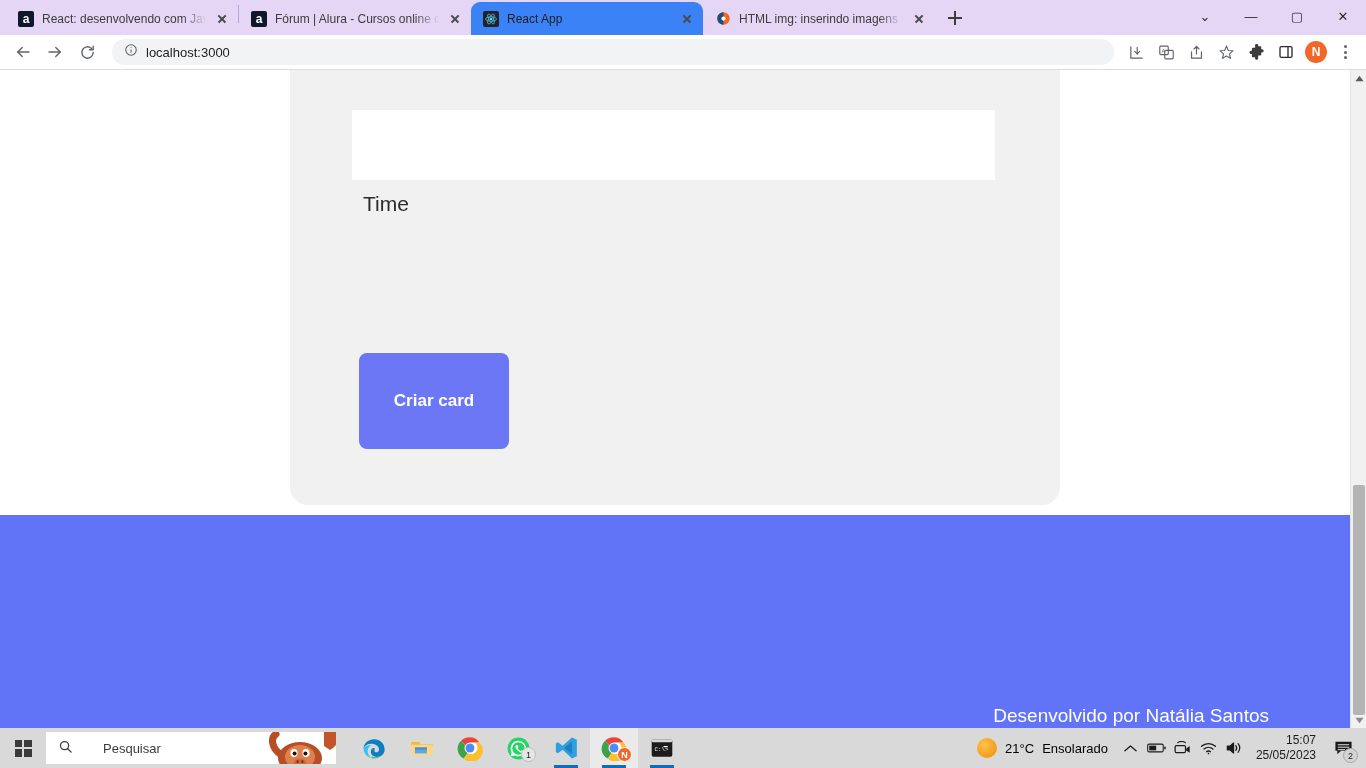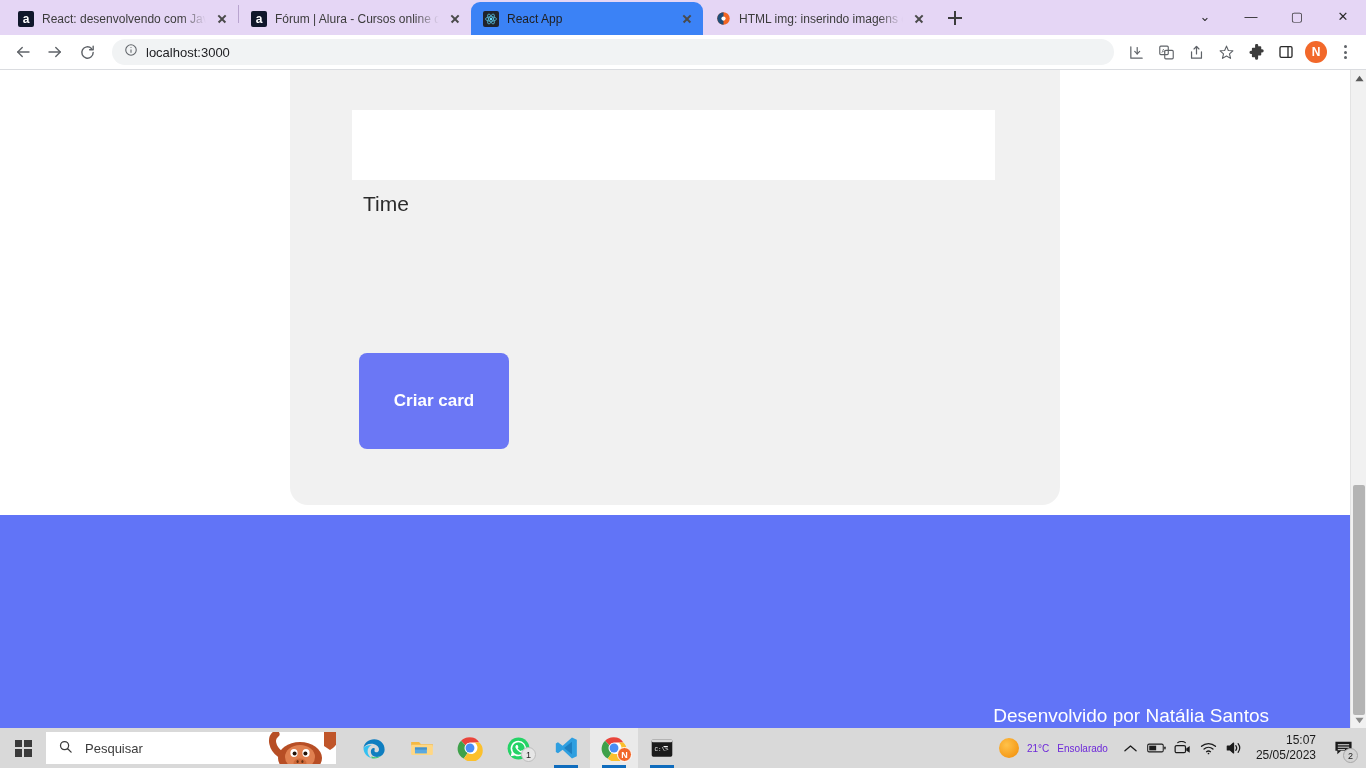--- a/index.html
+++ b/index.html
@@ -347,7 +347,7 @@
     background: #ffffff;
     display: flex;
     align-items: center;
-    gap: 12px;
+    gap: 30px;
     padding: 0 12px;
     position: relative;
     overflow: hidden;

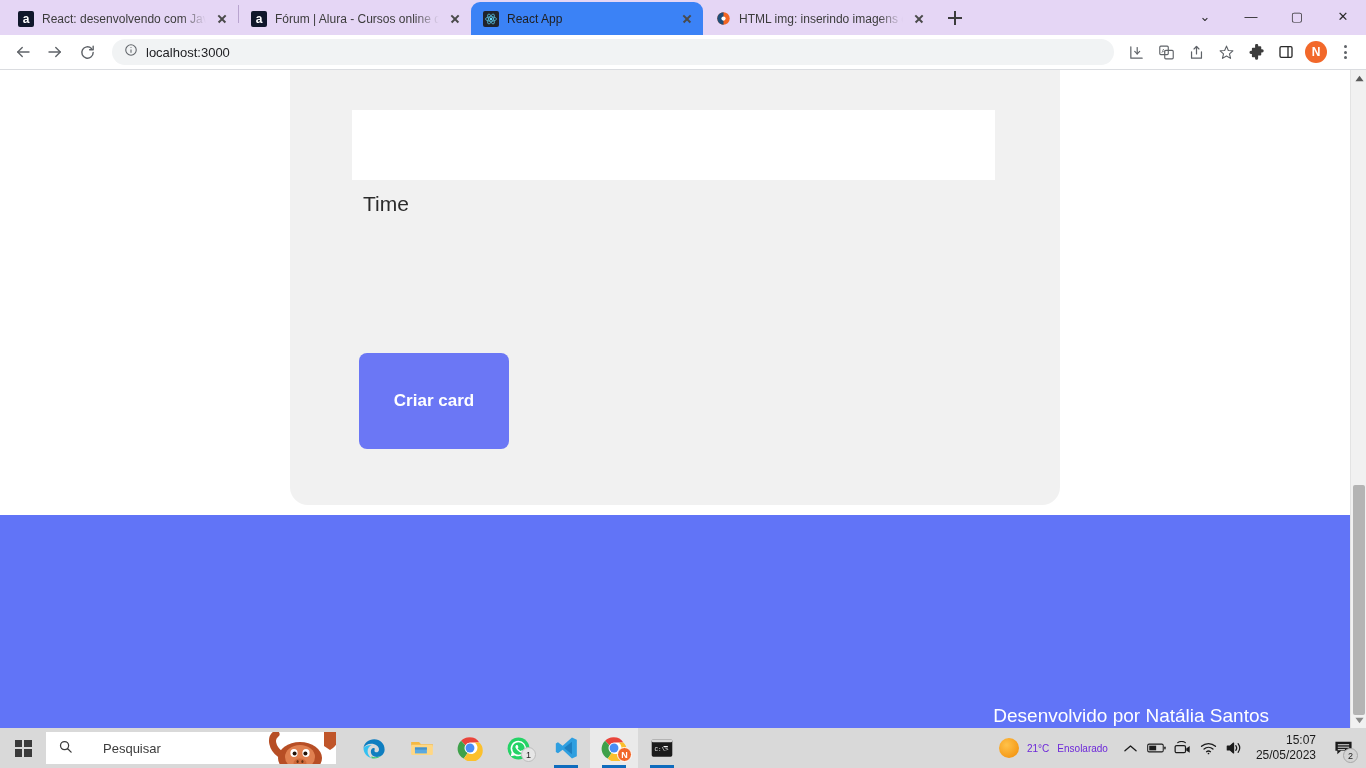--- a/index.html
+++ b/index.html
@@ -416,8 +416,8 @@
     background: radial-gradient(circle at 38% 35%, #ffc24a 0%, #f59a18 72%);
   }
   .weather-text {
-    font-size: 10px;
-    color: #6d28d9;
+    font-size: 13px;
+    color: #000000;
     white-space: nowrap;
   }
   .tray-icon {

